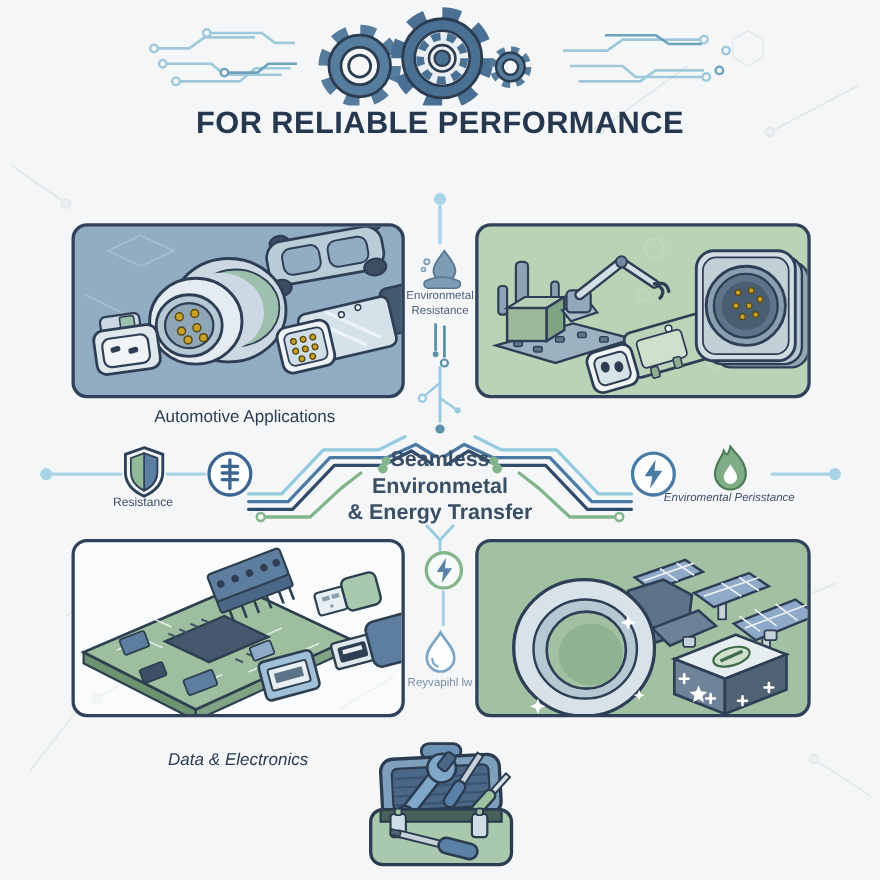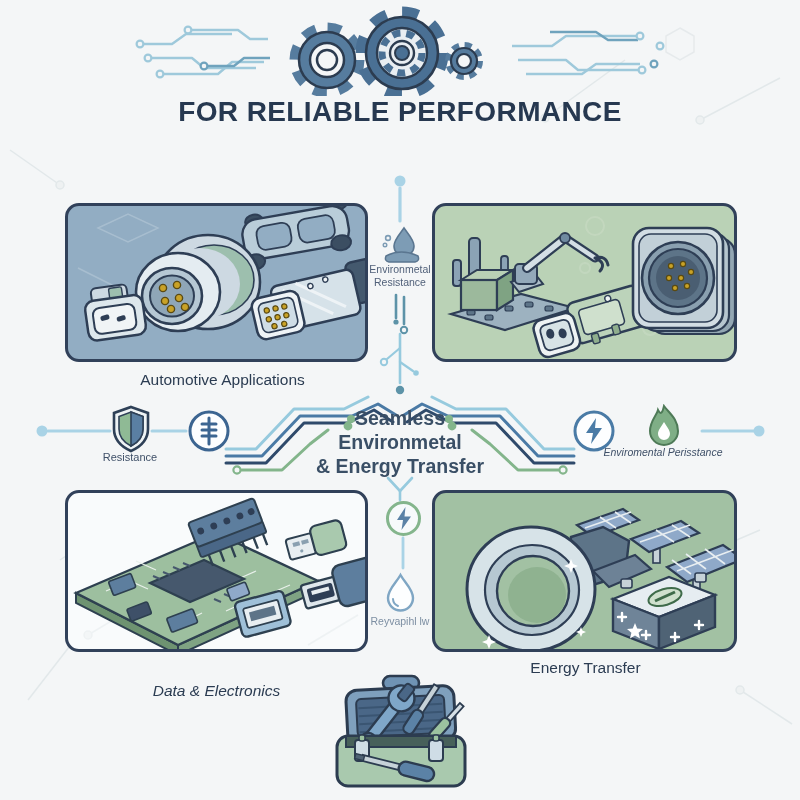--- a/index.html
+++ b/index.html
@@ -453,7 +453,6 @@
       </g>
     </svg>
   </div>
-  <div class="abs panel-label" style="left:434px;top:659px;">Energy Transfer</div>
 
   <svg class="abs" style="left:325px;top:674px;" width="152" height="120" viewBox="0 0 152 120">
     <rect x="58" y="2" width="36" height="14" rx="7" fill="#6f93b4" stroke="#2c3c50" stroke-width="2.6"></rect>

